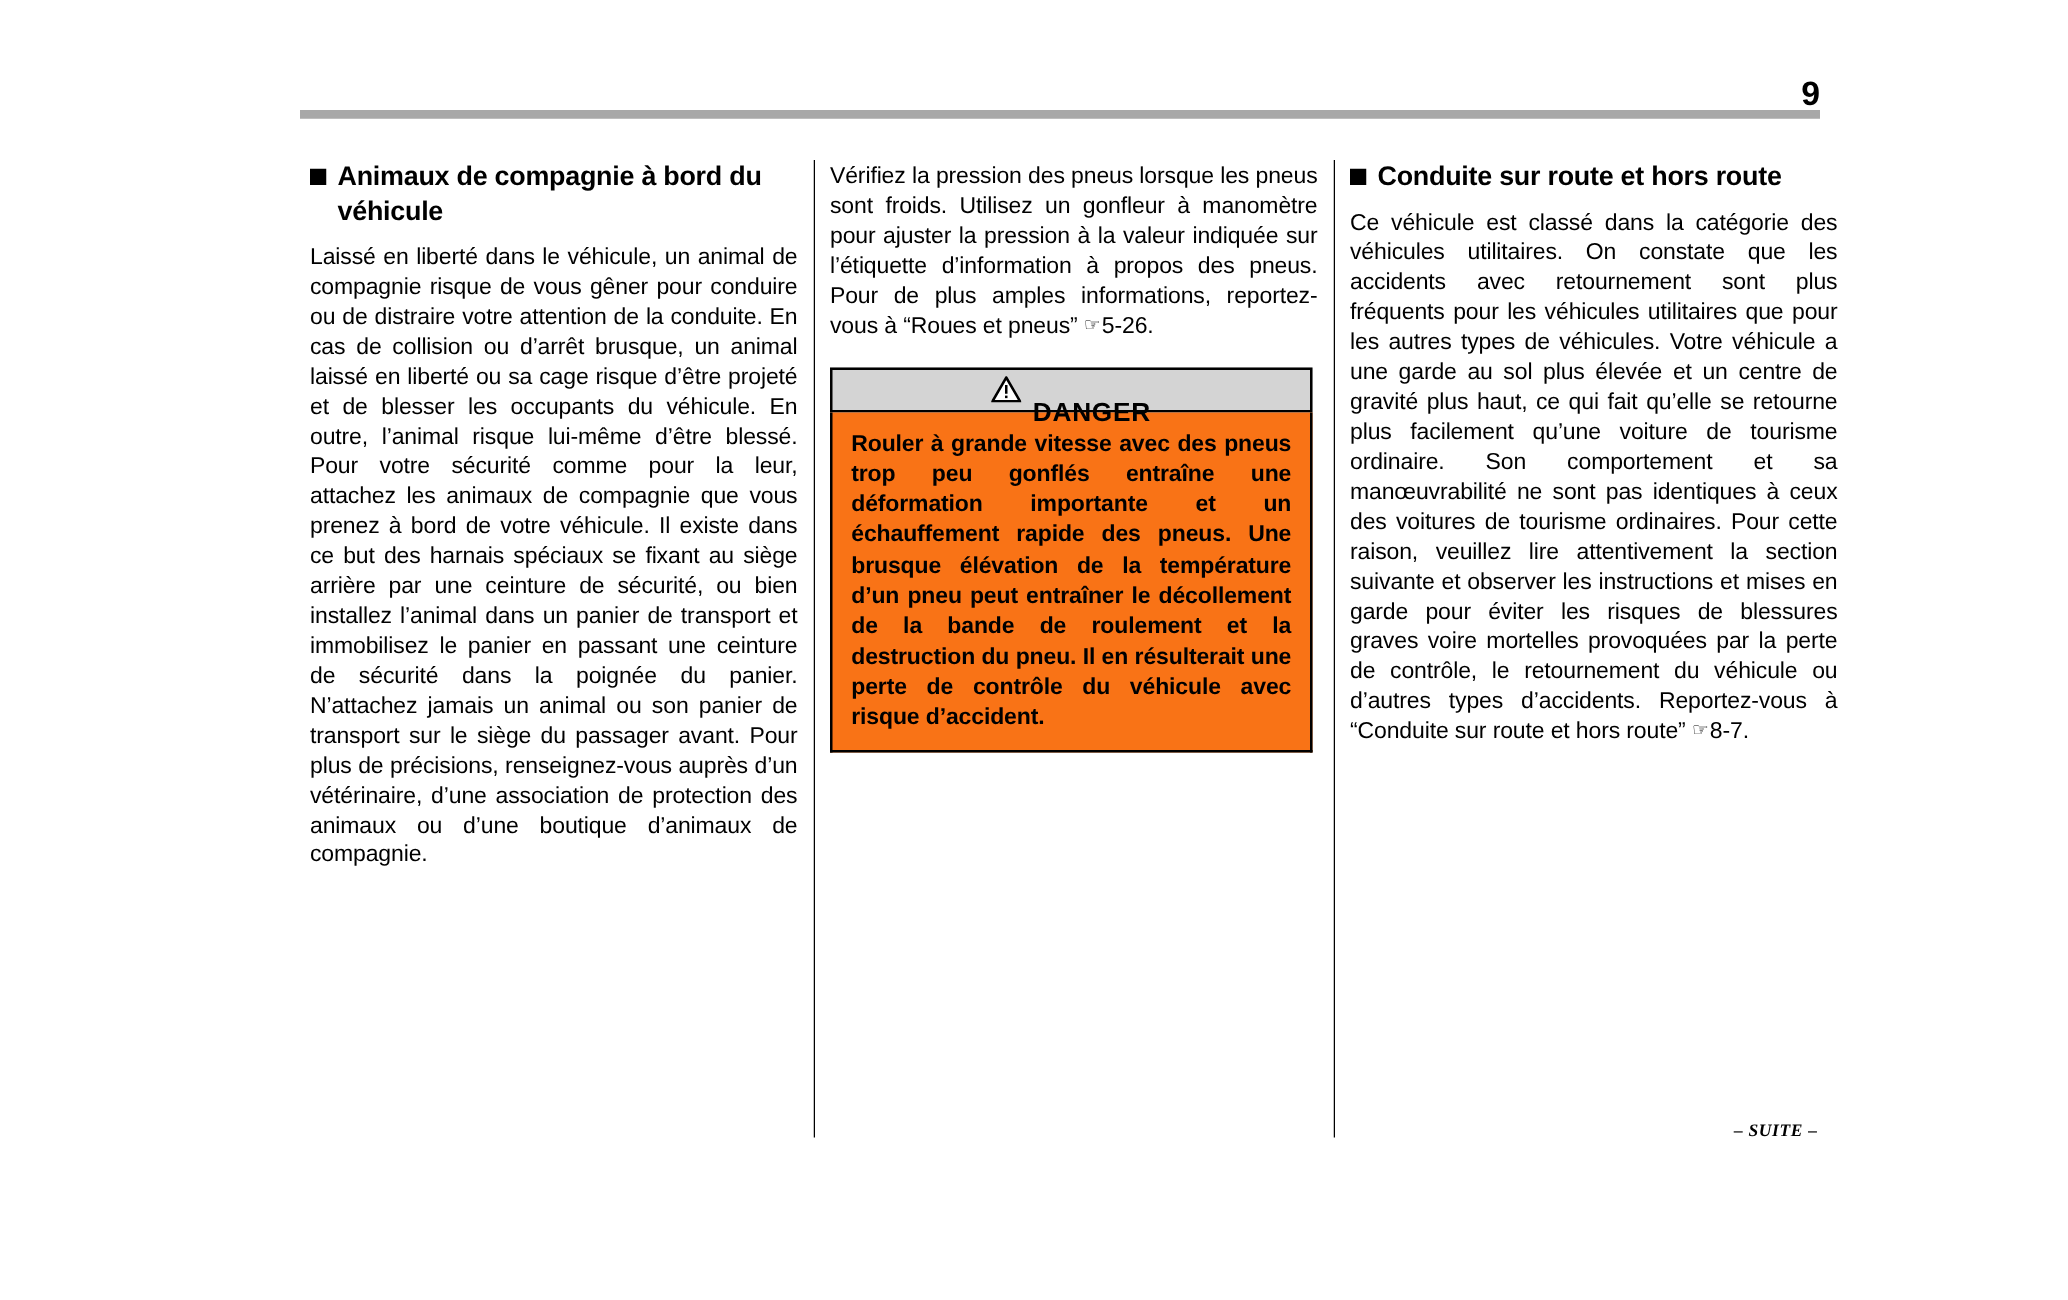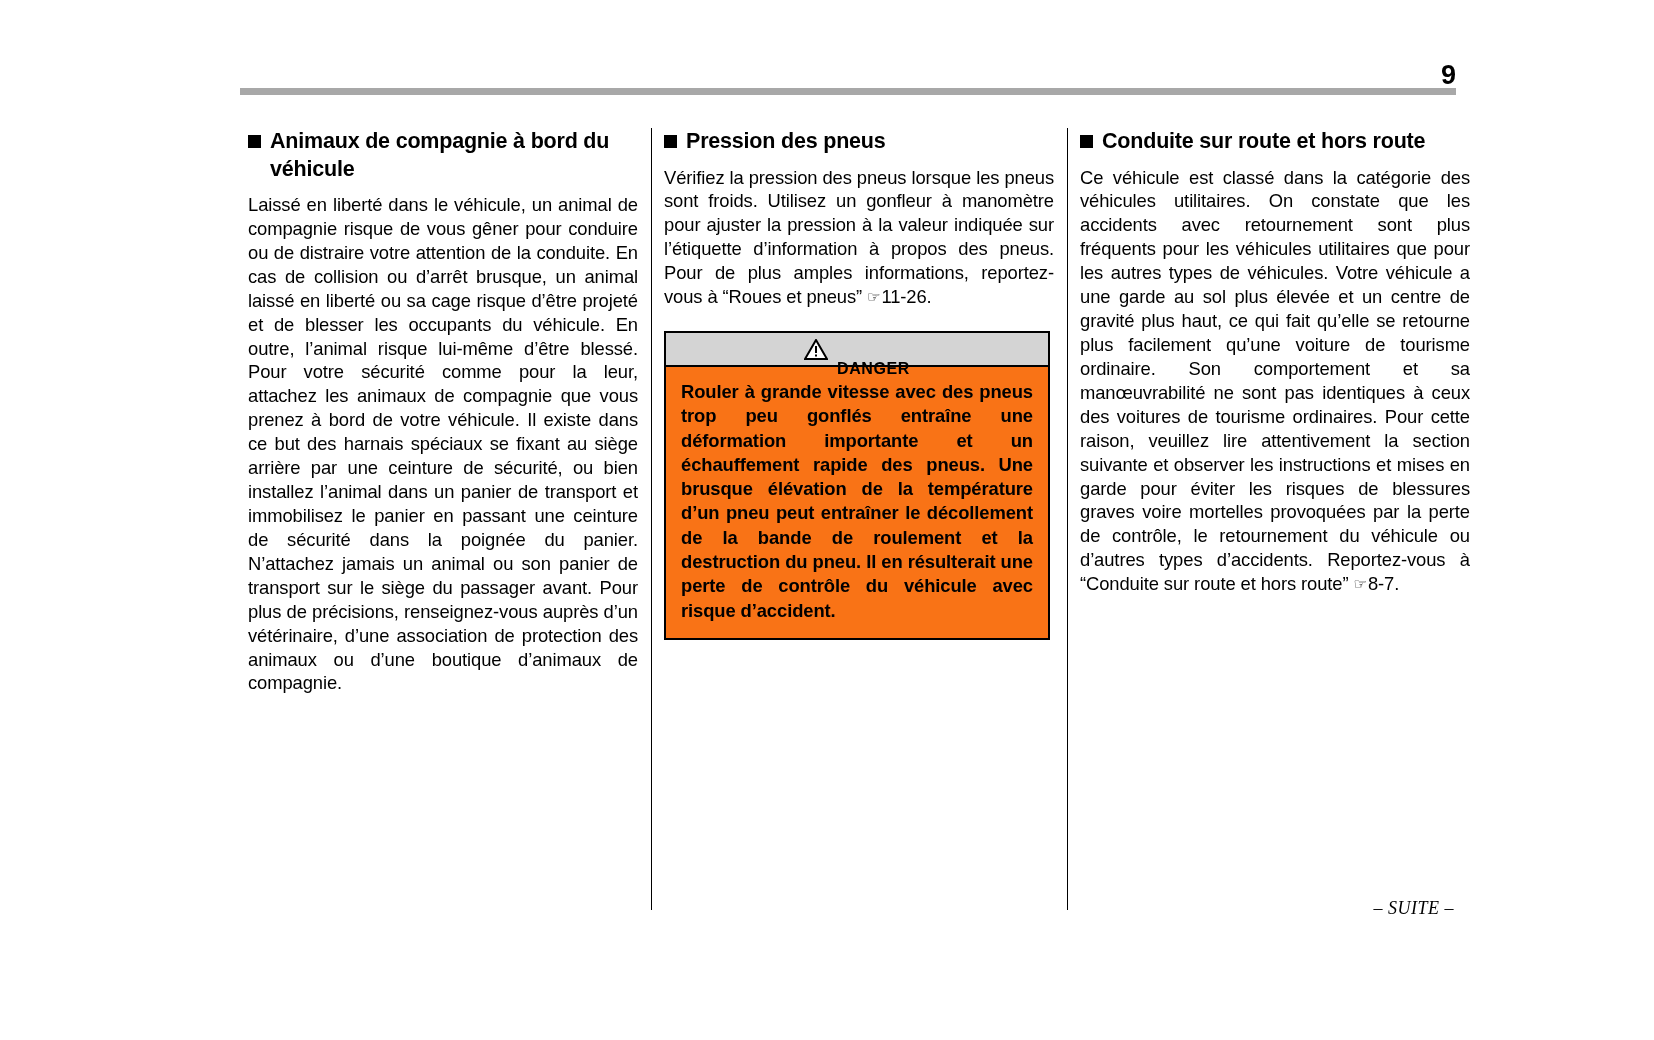--- a/index.html
+++ b/index.html
@@ -180,10 +180,6 @@
     </div>
 
     <div class="col">
-      <div class="sec-head">
-        <span class="sec-bullet"></span>
-        <span class="sec-title">Pression des pneus</span>
-      </div>
       <p class="body"><span>Vérifiez la pression des pneus lorsque les pneus sont froids. Utilisez un gonfleur à manomètre pour ajuster la pression à la valeur indiquée sur l’étiquette d’information à propos des pneus. Pour de plus amples informations, reportez-vous à “Roues et pneus”</span><span class="ref"> <span class="hand">☞</span><span>11-26.</span></span></p>
 
       <div class="danger-wrap">

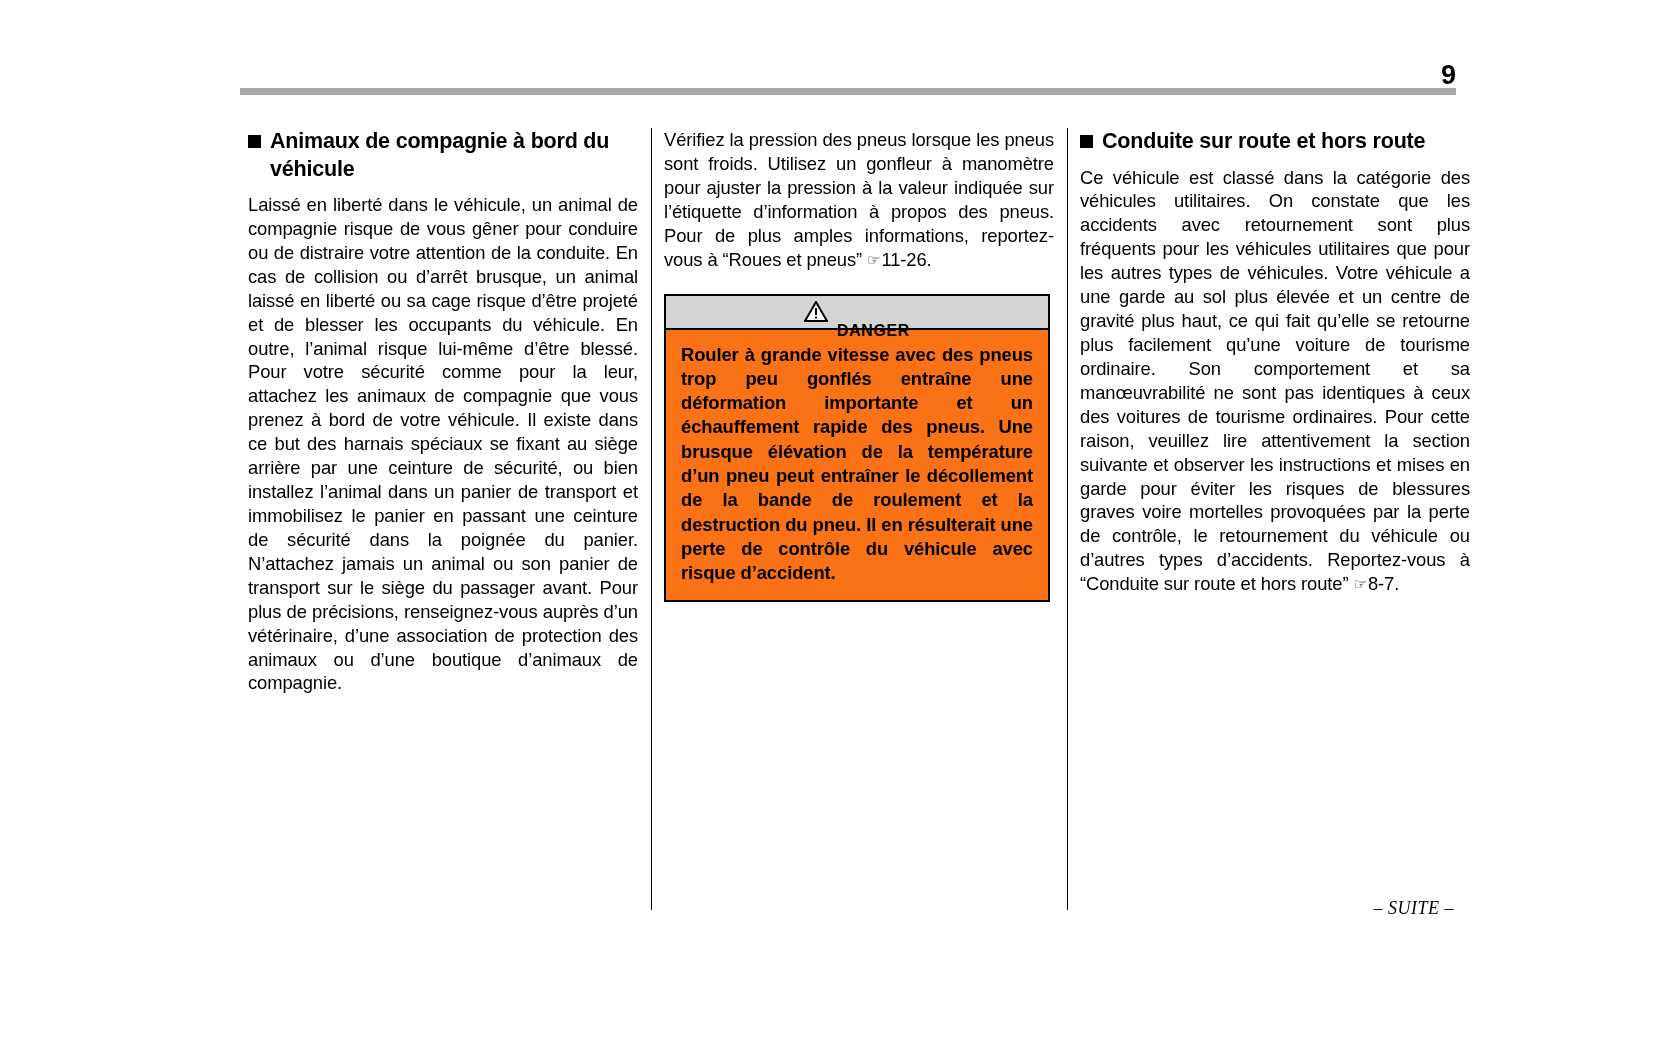--- a/index.html
+++ b/index.html
@@ -180,7 +180,7 @@
     </div>
 
     <div class="col">
-      <p class="body"><span>Vérifiez la pression des pneus lorsque les pneus sont froids. Utilisez un gonfleur à manomètre pour ajuster la pression à la valeur indiquée sur l’étiquette d’information à propos des pneus. Pour de plus amples informations, reportez-vous à “Roues et pneus”</span><span class="ref"> <span class="hand">☞</span><span>11-26.</span></span></p>
+      <p class="body"><span>Vérifiez la pression des pneus lorsque les pneus sont froids. Utilisez un gonfleur à manomètre pour ajuster la pression à la valeur indiquée sur l’étiquette d’information à propos des pneus. Pour de plus amples informations, reportez-vous à “Roues et pneus”</span><span class="ref"> <span class="hand">☞</span><span>5-26.</span></span></p>
 
       <div class="danger-wrap">
         <div class="danger-head">

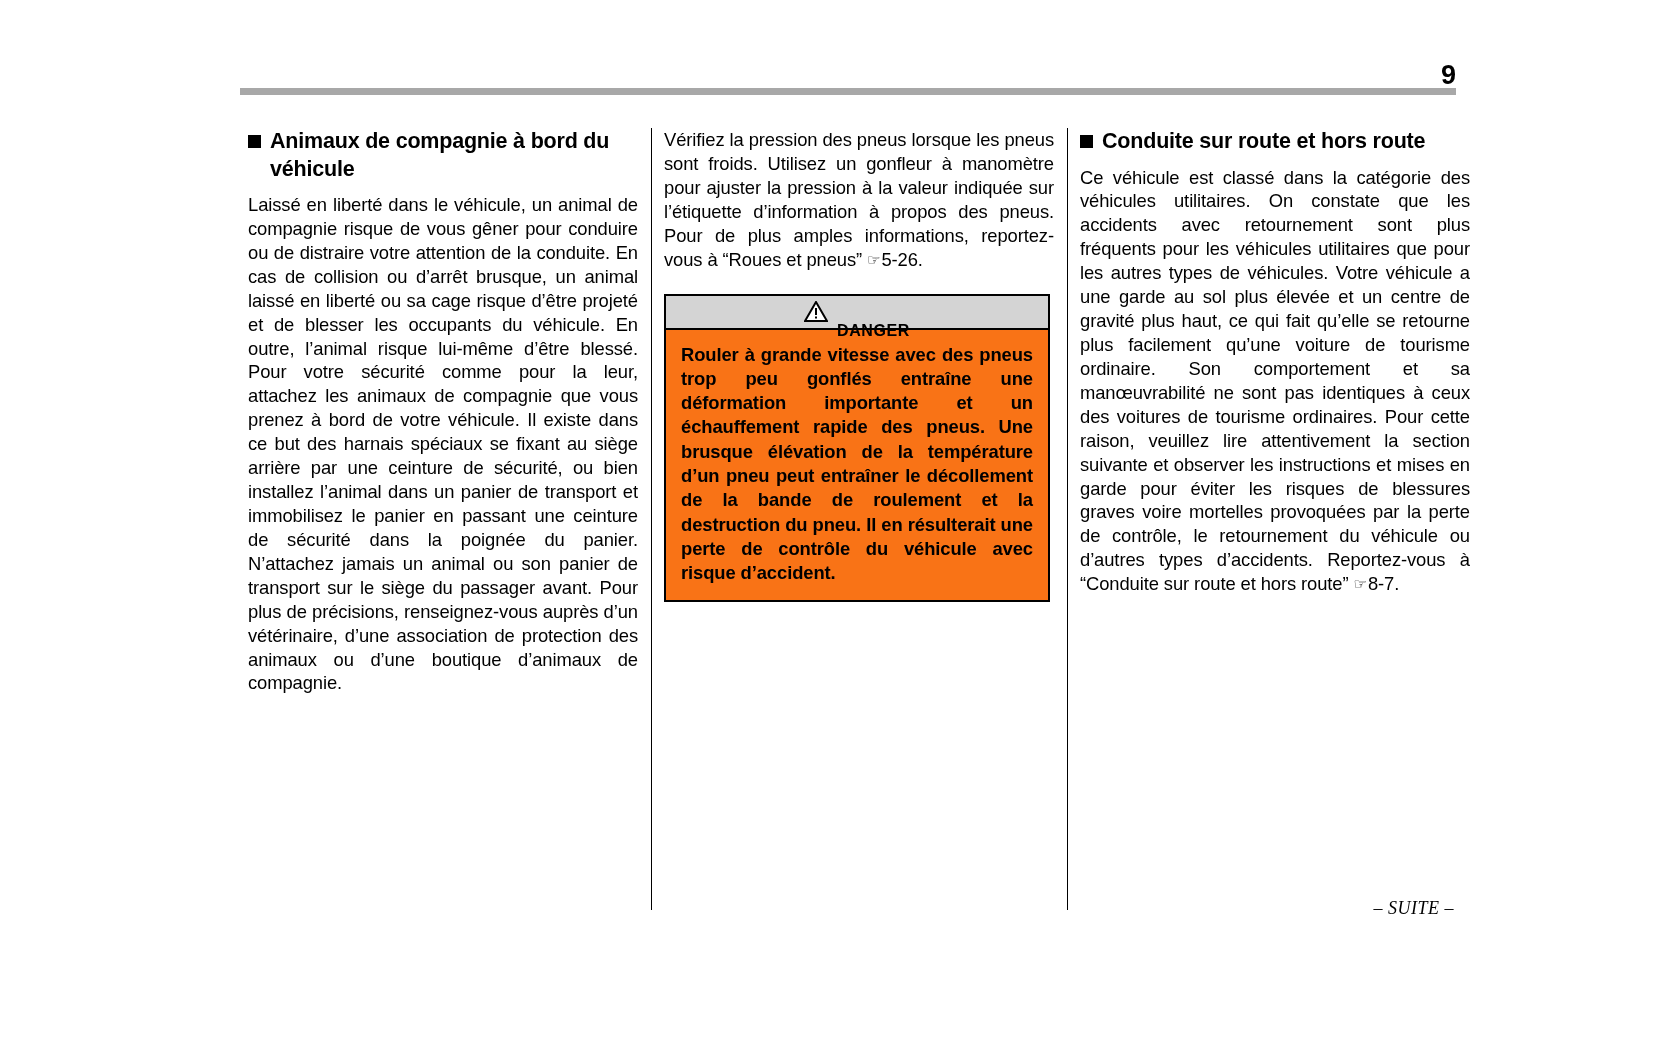--- a/index.html
+++ b/index.html
@@ -124,7 +124,7 @@
   }
   .warn-tri svg { display: block; }
   .danger-label {
-    font-size: 16px;
+    font-size: 21px;
     font-weight: bold;
     letter-spacing: 0.6px;
     margin-top: 39px;

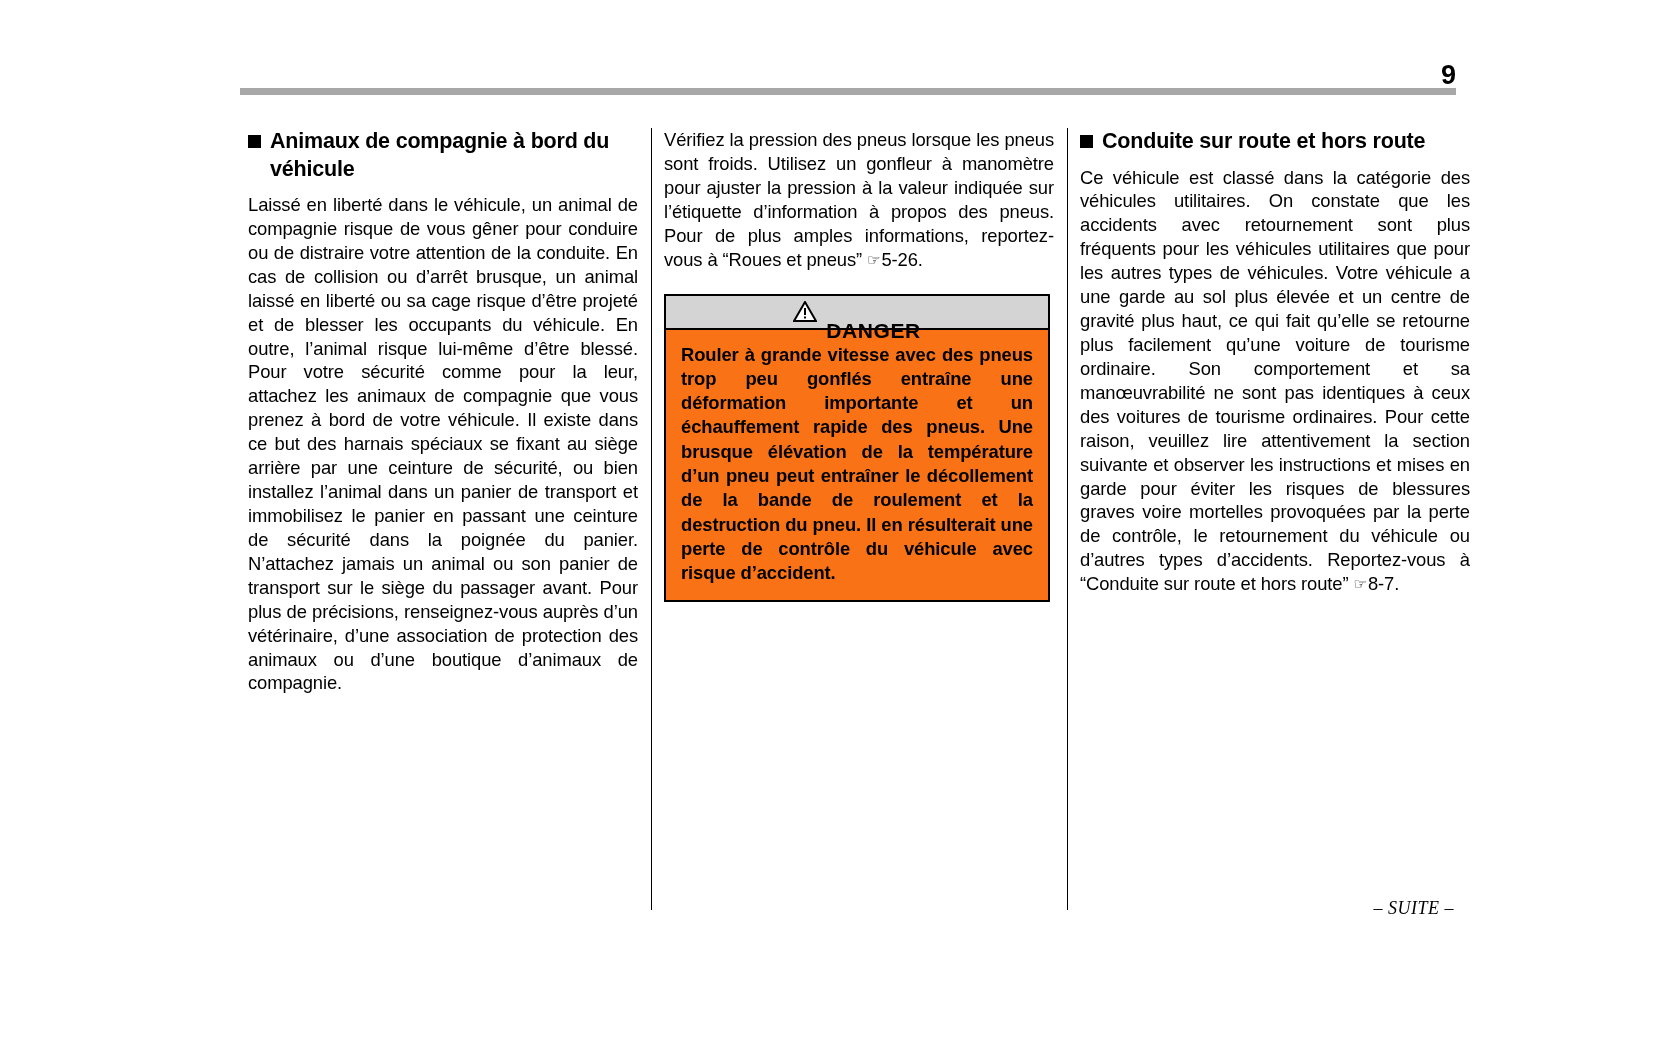--- a/index.html
+++ b/index.html
@@ -149,8 +149,8 @@
     position: absolute;
     right: 200px;
     top: 898px;
-    font-size: 18px;
-    font-weight: normal;
+    font-size: 14px;
+    font-weight: bold;
     font-style: italic;
     font-family: "Liberation Serif", serif;
     letter-spacing: 0.5px;

